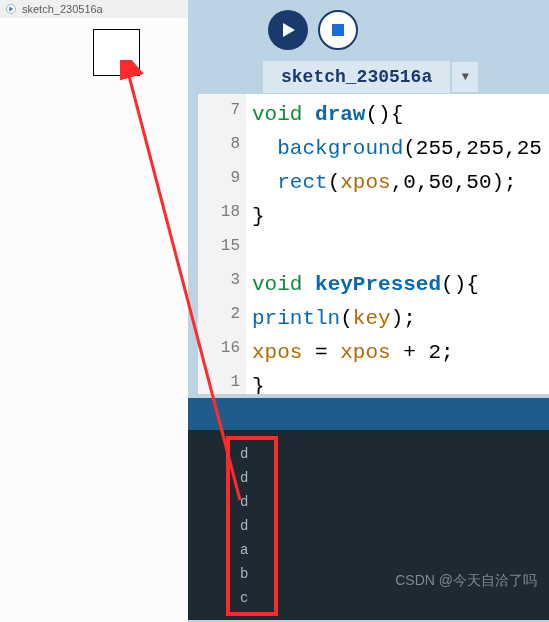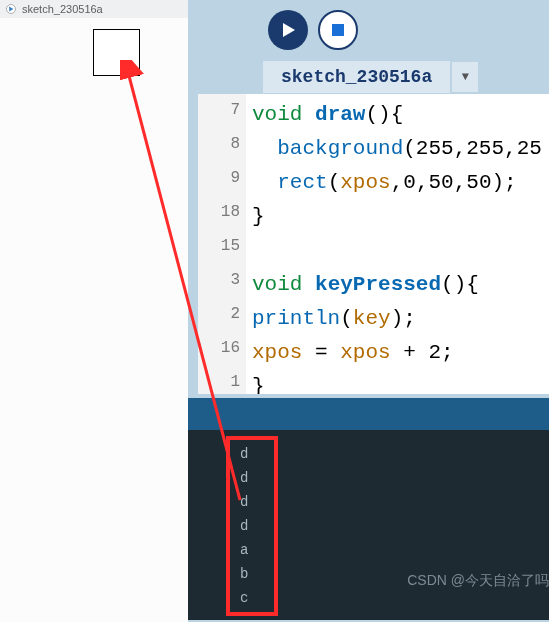--- a/index.html
+++ b/index.html
@@ -85,7 +85,7 @@
     line-height:20px;
   }
   .watermark {
-    position:absolute; right:0; bottom:30px; color:#7c8a94;
+    position:absolute; right:12px; bottom:30px; color:#7c8a94;
     font-family:Arial,sans-serif; font-size:14px; pointer-events:none;
   }
   .arrow-svg {

